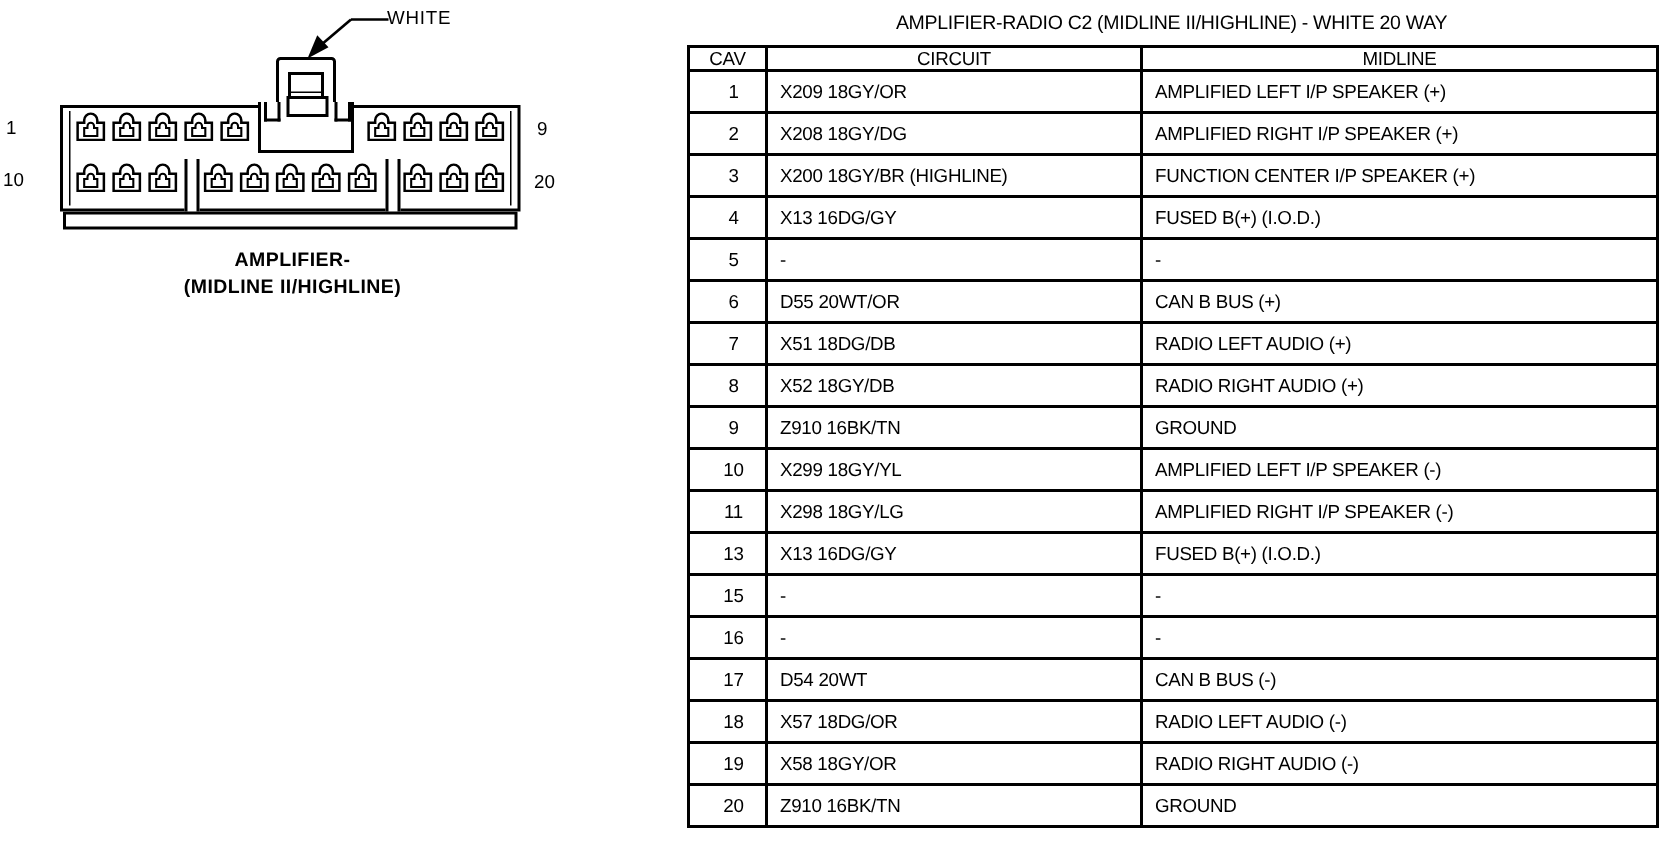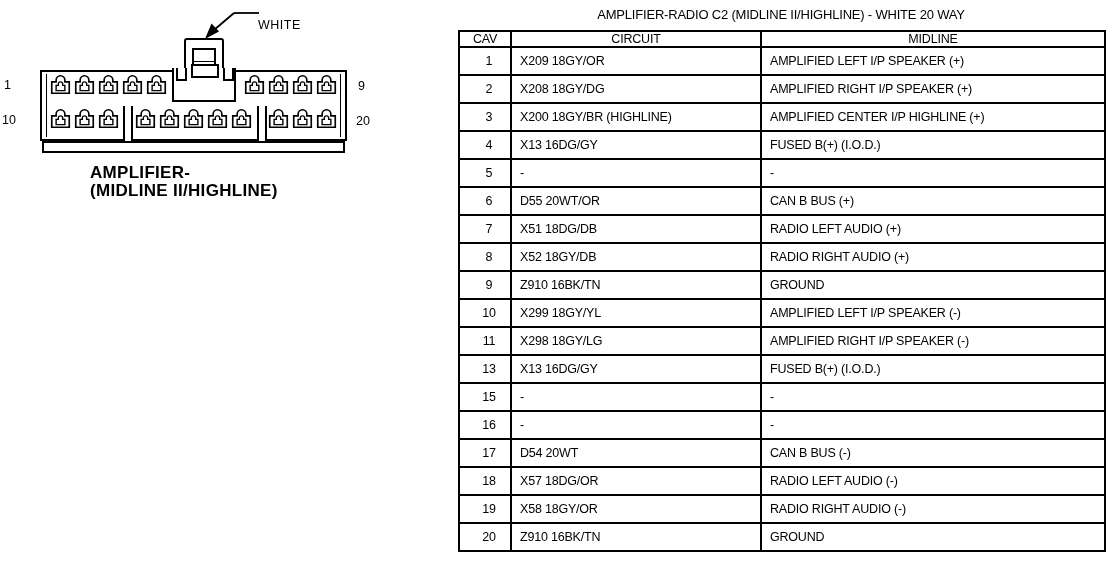--- a/index.html
+++ b/index.html
@@ -12,7 +12,7 @@
 
   
   .diagram{position:absolute;left:0;top:0;width:455px;height:568px;}
-  .white-label{position:absolute;left:258px;top:18px;font-size:12.5px;letter-spacing:.5px;}
+  .white-label{position:absolute;left:258px;top:5px;font-size:12.5px;letter-spacing:.5px;}
   .leader{position:absolute;left:203px;top:9px;}
 
   .latch-outer{position:absolute;left:184px;top:38px;width:36px;height:28px;

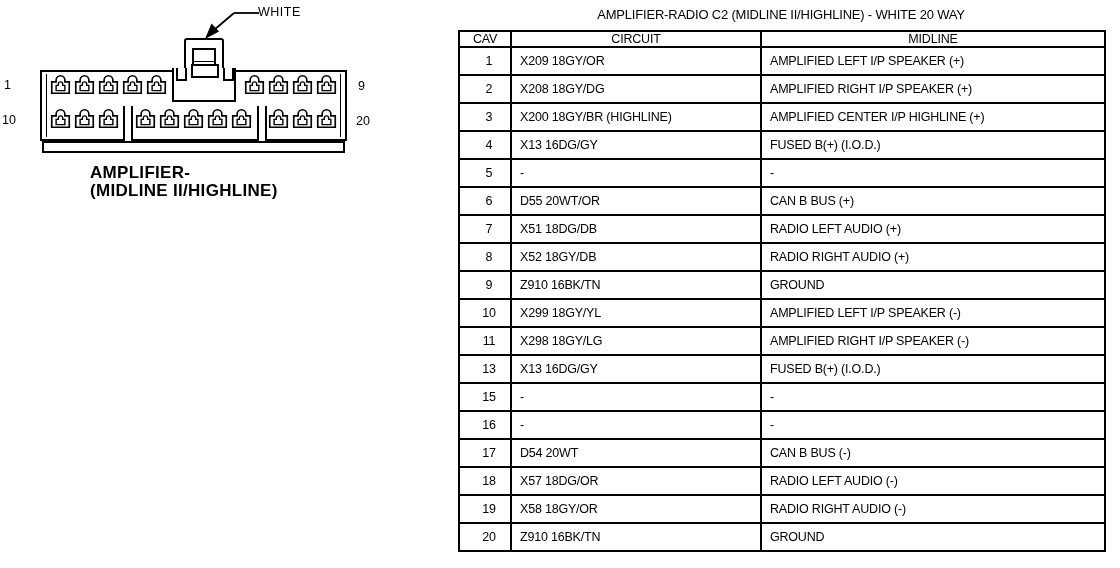--- a/index.html
+++ b/index.html
@@ -228,7 +228,7 @@
           <tr>
             <td class="col-cav">3</td>
             <td class="col-circuit">X200 18GY/BR (HIGHLINE)</td>
-            <td class="col-function">AMPLIFIED CENTER I/P HIGHLINE (+)</td>
+            <td class="col-function">FUNCTION CENTER I/P SPEAKER (+)</td>
           </tr>
           <tr>
             <td class="col-cav">4</td>

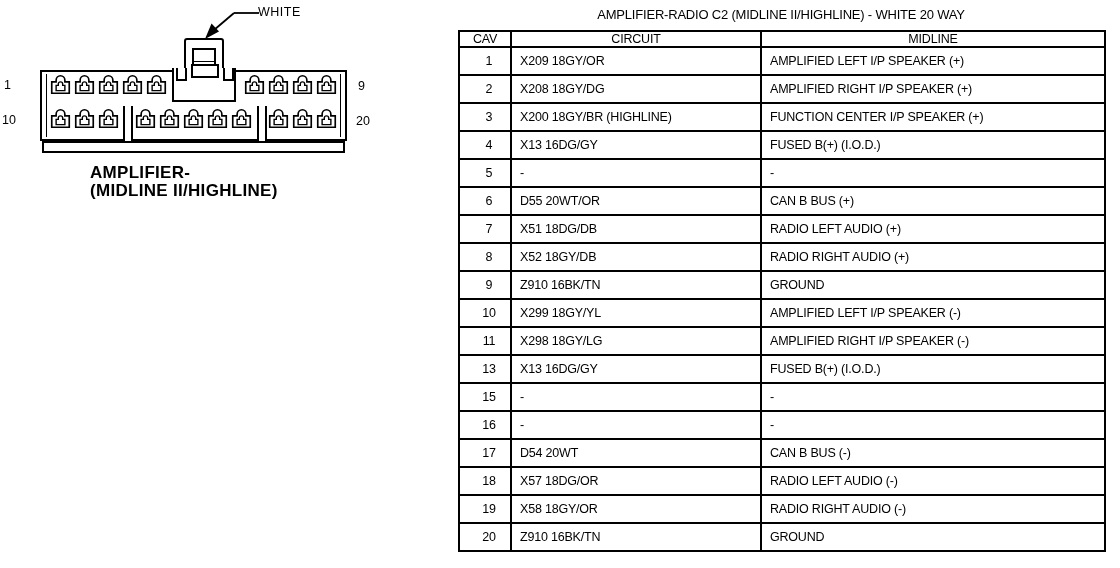--- a/index.html
+++ b/index.html
@@ -47,8 +47,8 @@
   .lbl-9{left:358px;top:79px;}
   .lbl-20{left:356px;top:114px;}
 
-  .caption{position:absolute;left:90px;top:164px;width:210px;text-align:left;
-    font-weight:bold;font-size:17px;line-height:17.5px;letter-spacing:.3px;}
+  .caption{position:absolute;left:90px;top:164px;width:210px;text-align:center;
+    font-weight:bold;font-size:13px;line-height:17.5px;letter-spacing:.3px;}
 
   
   .table-area{position:absolute;left:458px;top:0;width:646px;}

